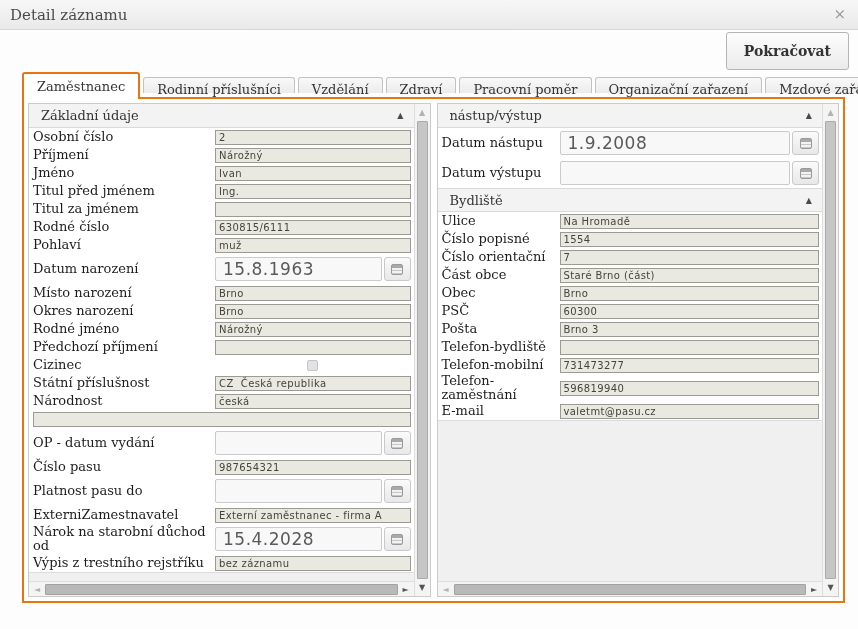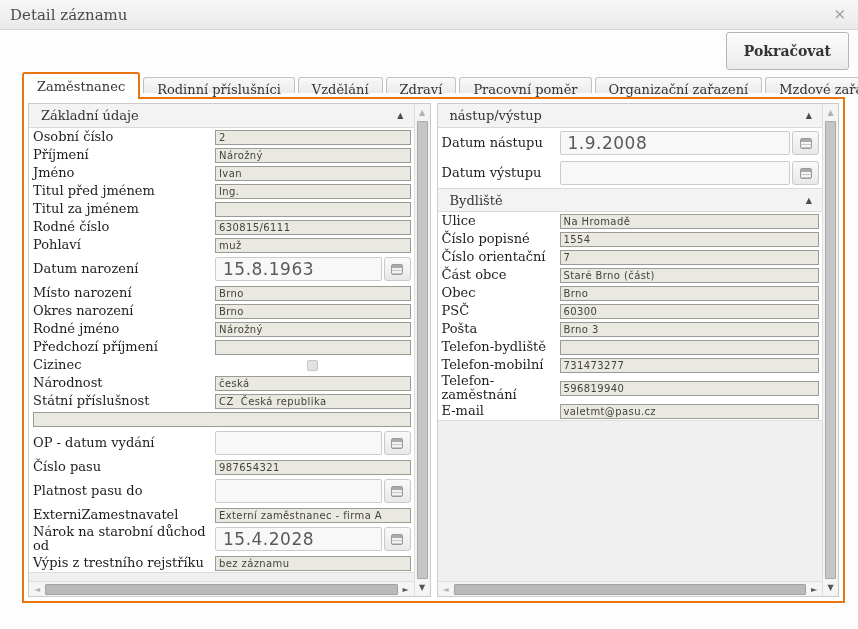--- a/index.html
+++ b/index.html
@@ -164,13 +164,13 @@
                   <span class="cbox" data-name="cizinec-checkbox"></span>
                 </div>
               </div>
+              <div class="row" data-name="field-row-statni-prislusnost">
+                <div class="lbl" data-name="field-label">Státní příslušnost</div>
+                <div class="tin" data-name="text-input">CZ  Česká republika</div>
+              </div>
               <div class="row" data-name="field-row-narodnost">
                 <div class="lbl" data-name="field-label">Národnost</div>
                 <div class="tin" data-name="text-input">česká</div>
-              </div>
-              <div class="row" data-name="field-row-statni-prislusnost">
-                <div class="lbl" data-name="field-label">Státní příslušnost</div>
-                <div class="tin" data-name="text-input">CZ  Česká republika</div>
               </div>
               <div class="row" data-name="field-row-obcansky-prukaz-cislo">
                 <div class="tin" data-name="text-input"></div>

